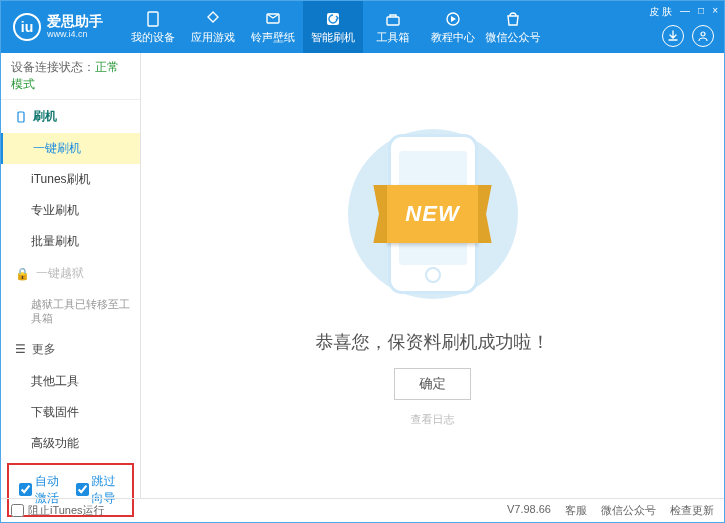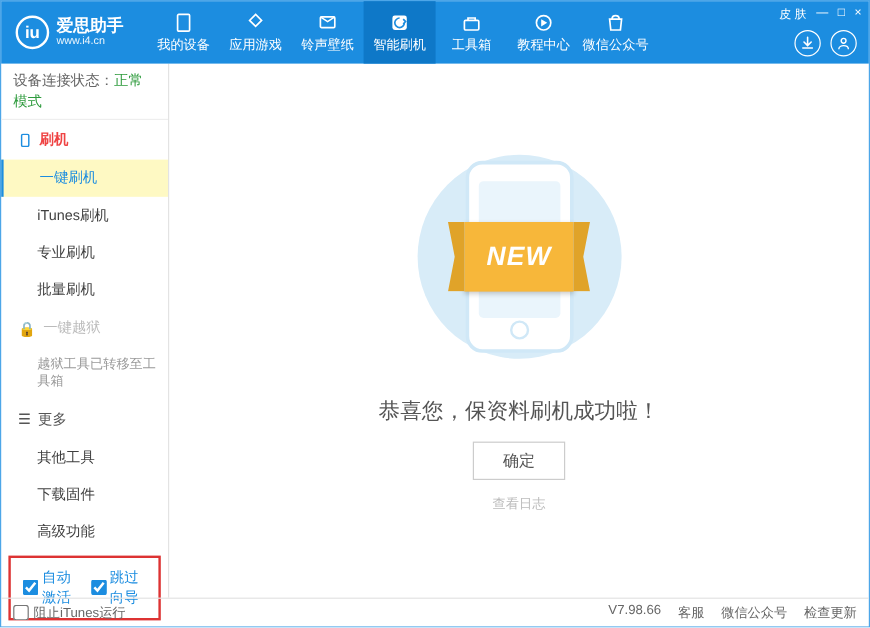--- a/index.html
+++ b/index.html
@@ -30,7 +30,7 @@
 .status-bar { padding: 6px 10px; border-bottom: 1px solid #eee; color: #666; }
 .status-bar .ok { color: #2e9b3d; }
 .side-section { padding: 8px 14px; display: flex; align-items: center; gap: 6px; color: #555; cursor: pointer; }
-.side-section.active-cat { color: #ef4444; font-weight: bold; }
+.side-section.active-cat { color: #0f766e; font-weight: bold; }
 .side-sub { padding: 7px 10px 7px 30px; color: #404040; cursor: pointer; }
 .side-sub.selected { background: #fef9c3; color: #1c8de0; border-left: 2px solid #1c8de0; }
 .side-sub.small { font-size: 11px; color: #999; line-height: 1.3; }

